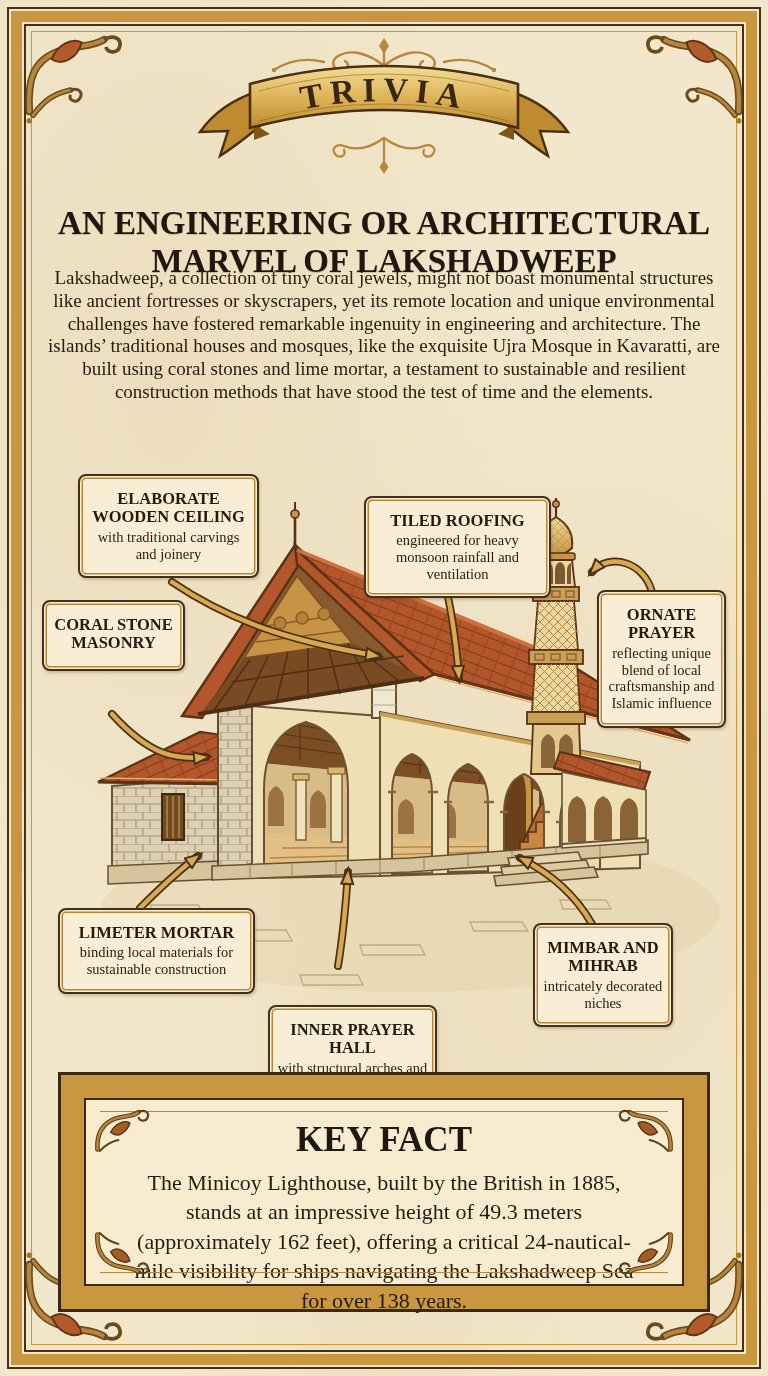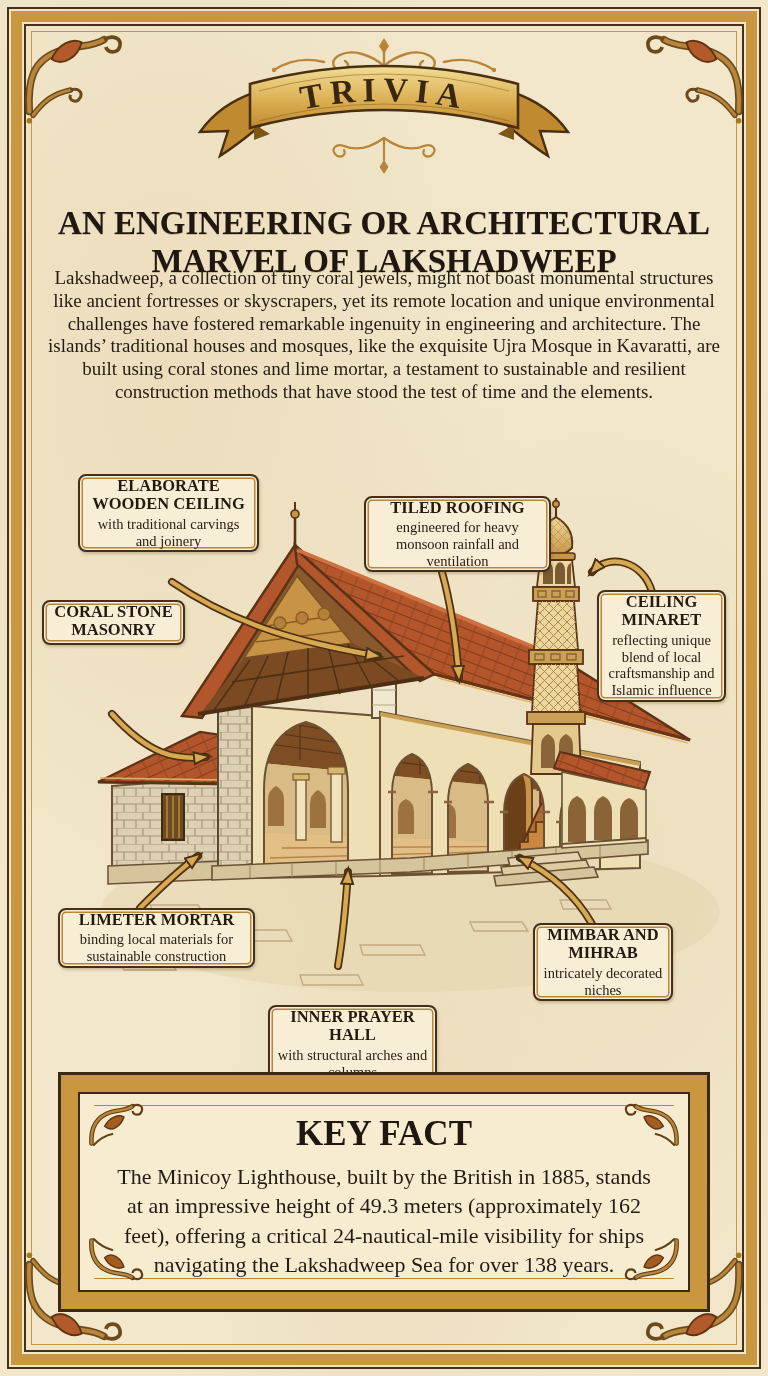--- a/index.html
+++ b/index.html
@@ -36,7 +36,7 @@
   
   .callout{position:absolute;background:#f8eed5;border:2px solid #43301b;border-radius:8px;
            box-shadow:inset 0 0 0 1.5px #f8eed5, inset 0 0 0 3px #b9853a, 1px 2px 3px rgba(90,60,20,.25);
-           padding:1px 6px;text-align:center;box-sizing:border-box;}
+           padding:14px 6px;text-align:center;box-sizing:border-box;}
   .callout h3{margin:0 0 2px;font-size:16.5px;line-height:1.12;font-weight:bold;color:#241a10;}
   .callout p{margin:0;font-size:14.5px;line-height:1.15;color:#2a2014;}
   .co-ceiling {left:78px; top:474px; width:181px;}

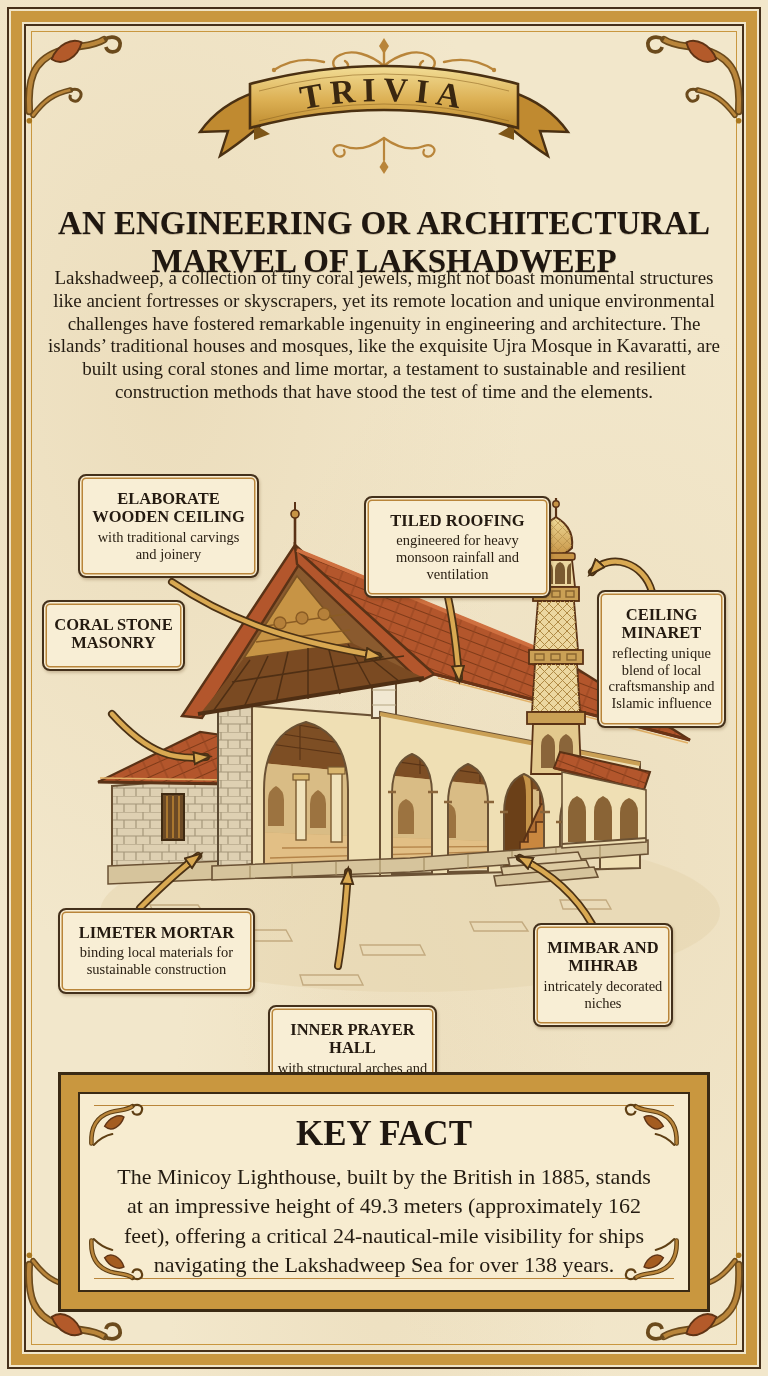--- a/index.html
+++ b/index.html
@@ -379,7 +379,7 @@
     <h3>CORAL STONE MASONRY</h3>
   </div>
   <div class="callout co-minaret">
-    <h3>CEILING MINARET</h3>
+    <h3>ORNATE PRAYER</h3>
     <p>reflecting unique blend of local craftsmanship and Islamic influence</p>
   </div>
   <div class="callout co-mortar">

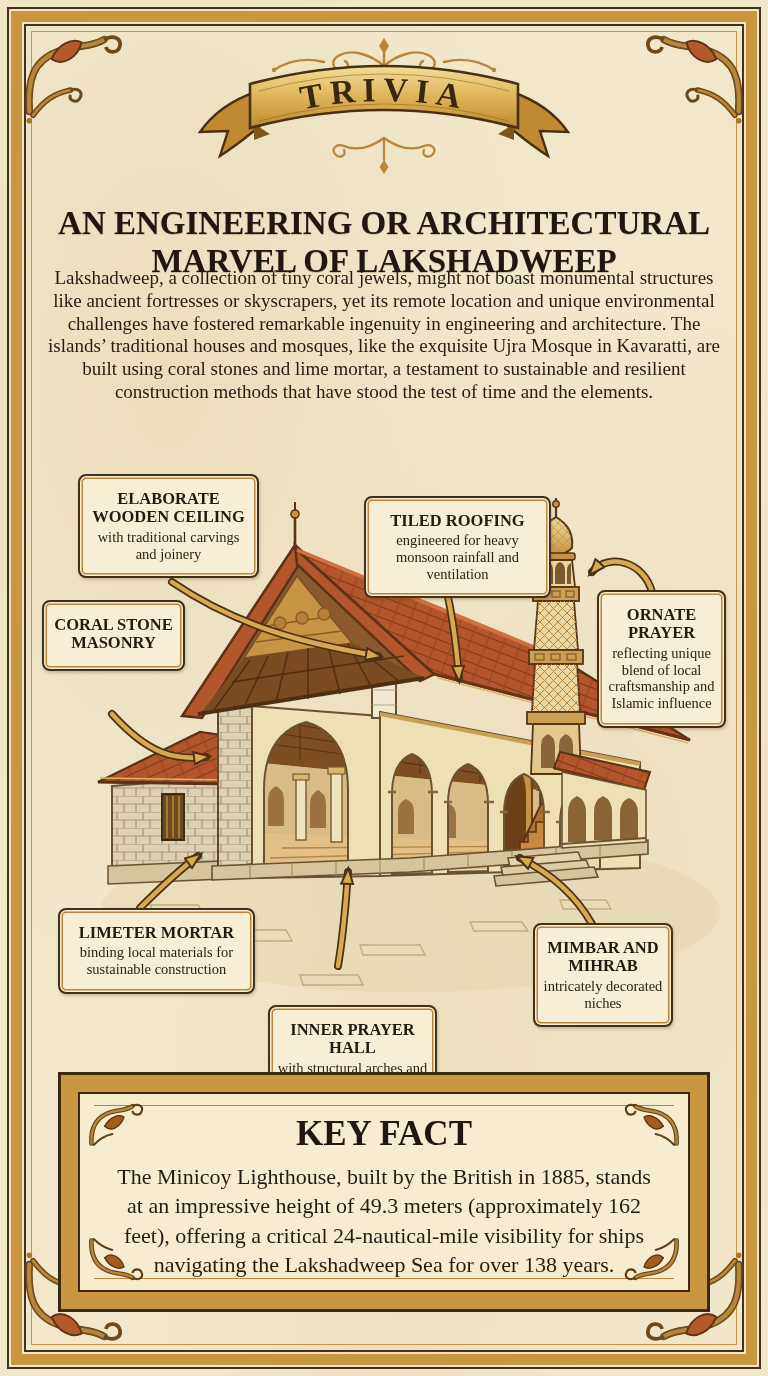--- a/index.html
+++ b/index.html
@@ -48,7 +48,7 @@
   .co-mimbar  {left:533px;top:923px; width:140px;}
   
   .keyfact{position:absolute;left:58px;top:1072px;width:652px;height:240px;box-sizing:border-box;
-           background:#c9973f;border:3px solid #3a2a14;padding:17px;}
+           background:#c9973f;border:3px solid #3a2a14;padding:23px;}
   .kf-mid{position:relative;width:100%;height:100%;box-sizing:border-box;
           background:#f7ecd0;border:2.5px solid #3a2a14;}
   .kf-lines{position:absolute;left:14px;right:14px;top:11px;bottom:11px;

